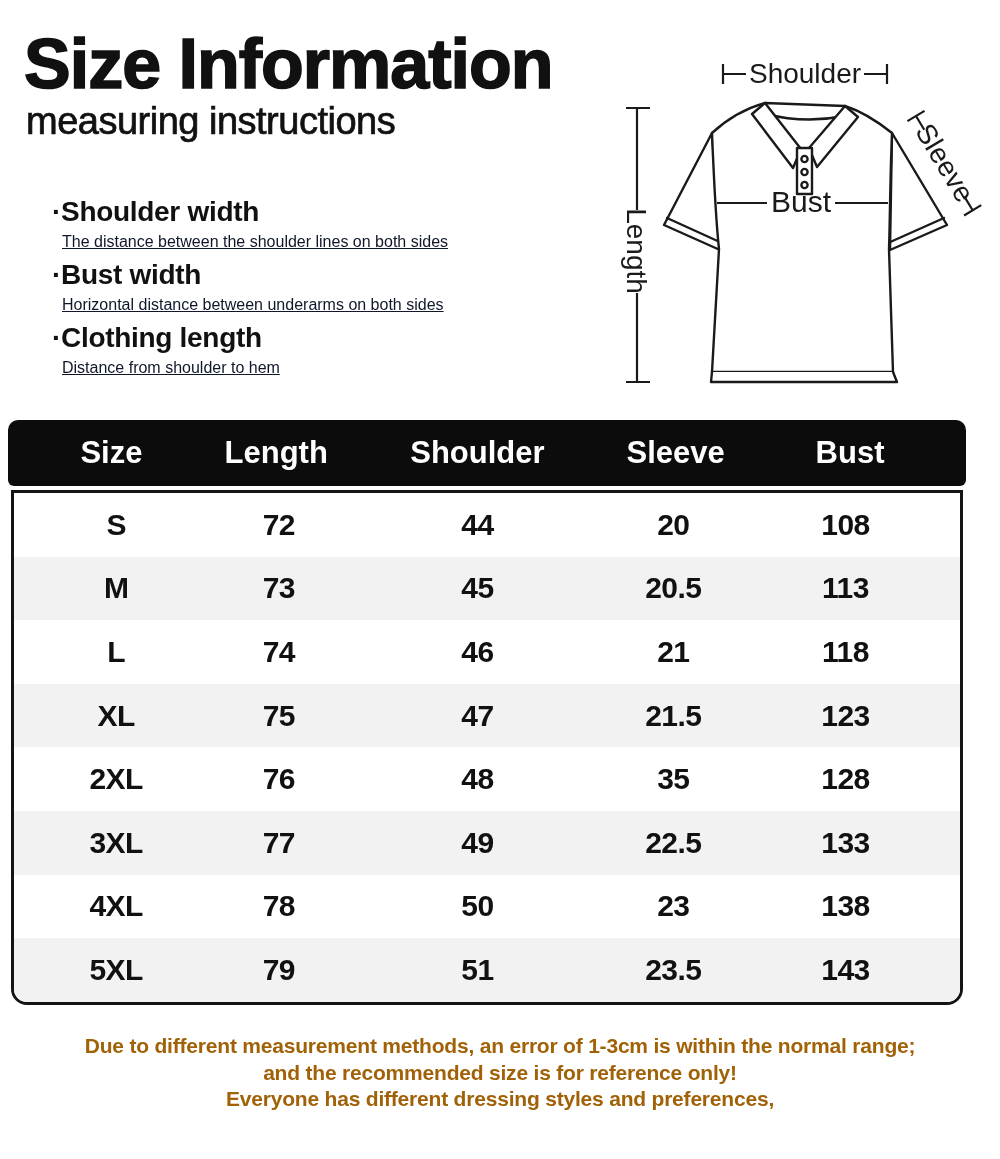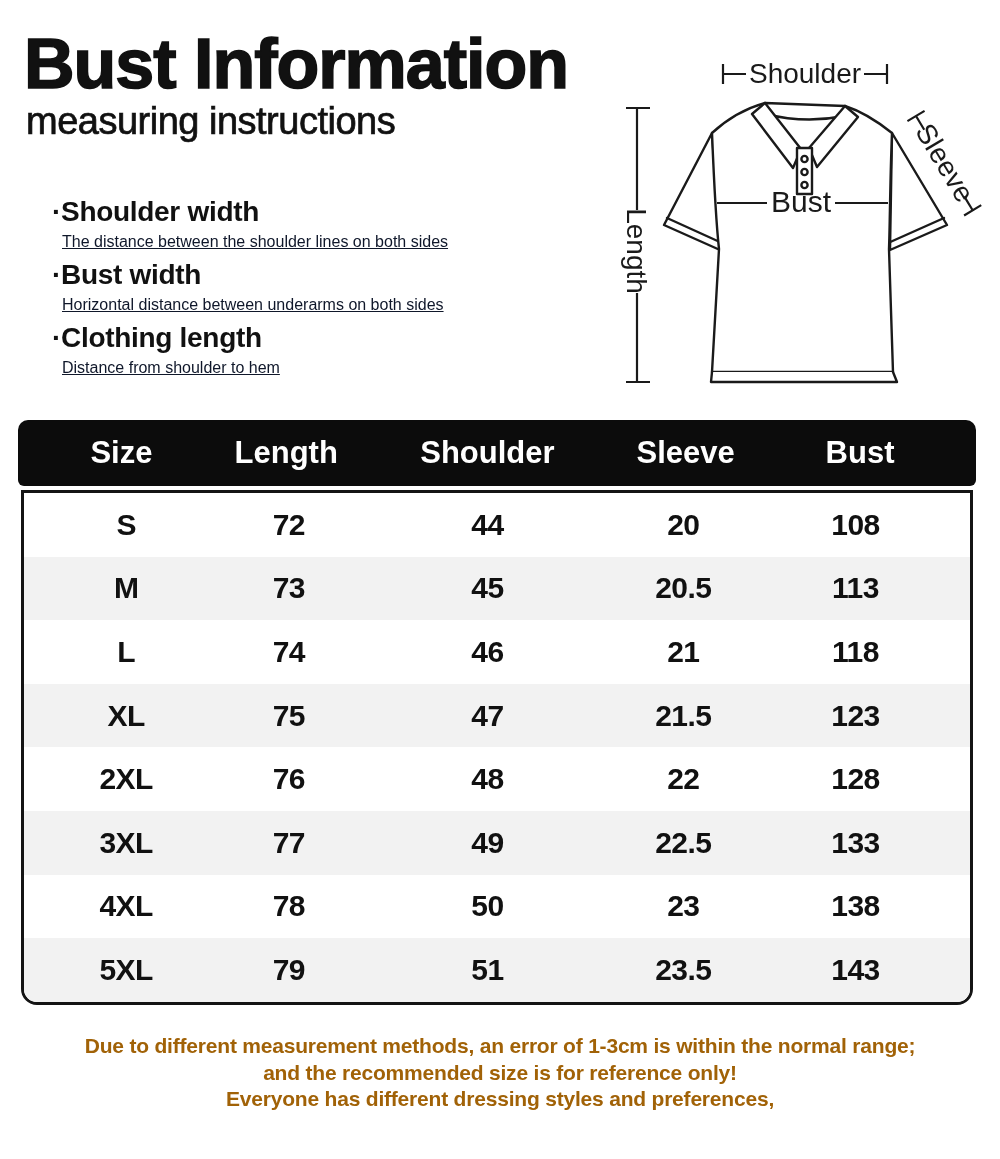--- a/index.html
+++ b/index.html
@@ -50,7 +50,7 @@
 
 <div class="page">
 
-  <h1 class="title">Bust Information</h1>
+  <h1 class="title">Size Information</h1>
   <h2 class="subtitle">measuring instructions</h2>
 
   <div class="instr instr-1">

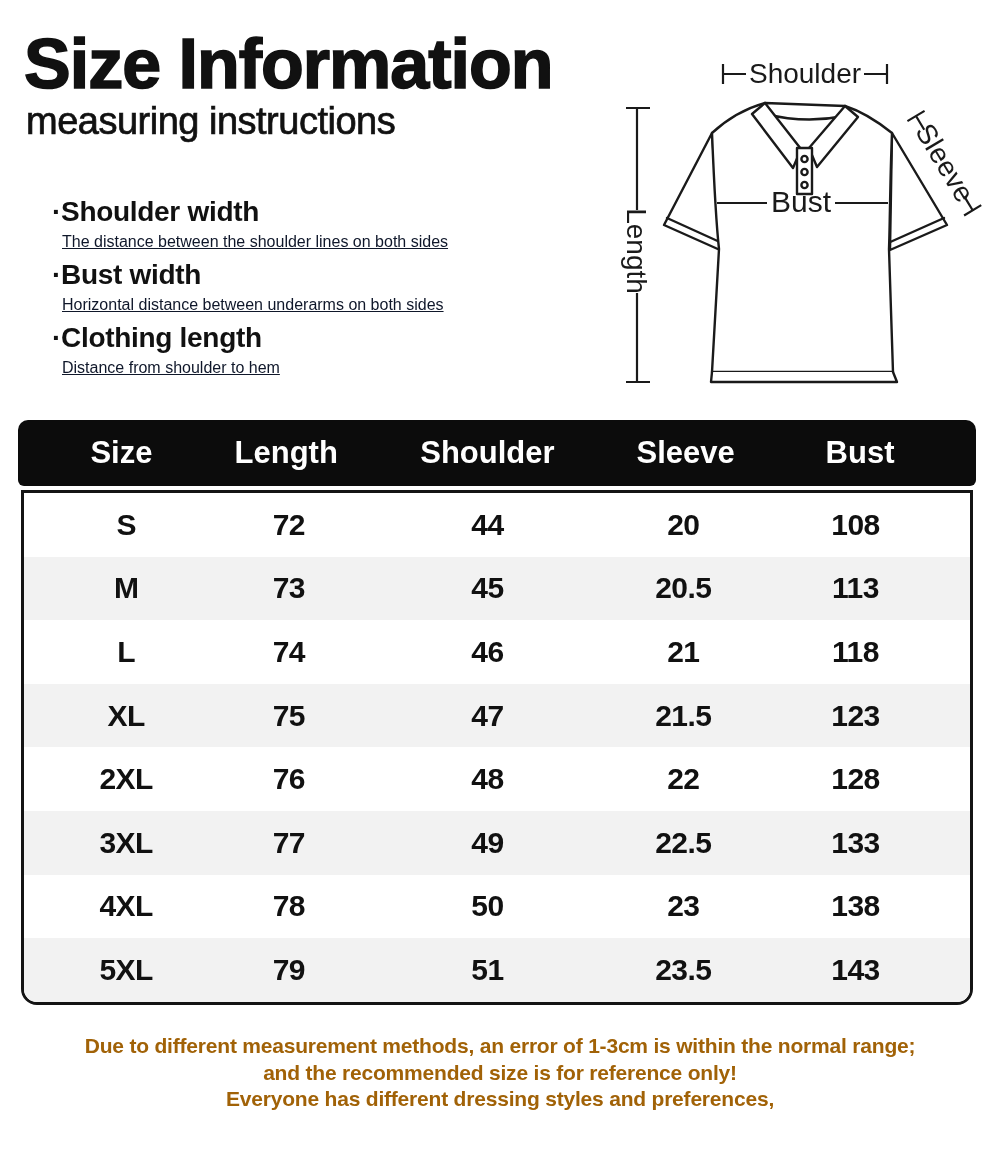--- a/index.html
+++ b/index.html
@@ -23,7 +23,7 @@
   .instr p{margin:1px 0 0 10px;font-size:16px;line-height:24px;font-weight:400;color:#0f172a;text-decoration:underline;}
   .diagram{position:absolute;left:600px;top:30px;width:400px;height:380px;}
   .diagram text{font-family:"Liberation Sans","DejaVu Sans",sans-serif;}
-  .size-table{position:absolute;left:18px;top:420px;width:958px;}
+  .size-table{position:absolute;left:8px;top:420px;width:958px;}
   .thead{
     height:66px;background:var(--table-header-bg,#0c0c0c);border-radius:10px 10px 6px 6px;
     display:grid;grid-template-columns:21.6% 12.8% 29.2% 12.2% 24.2%;align-items:center;

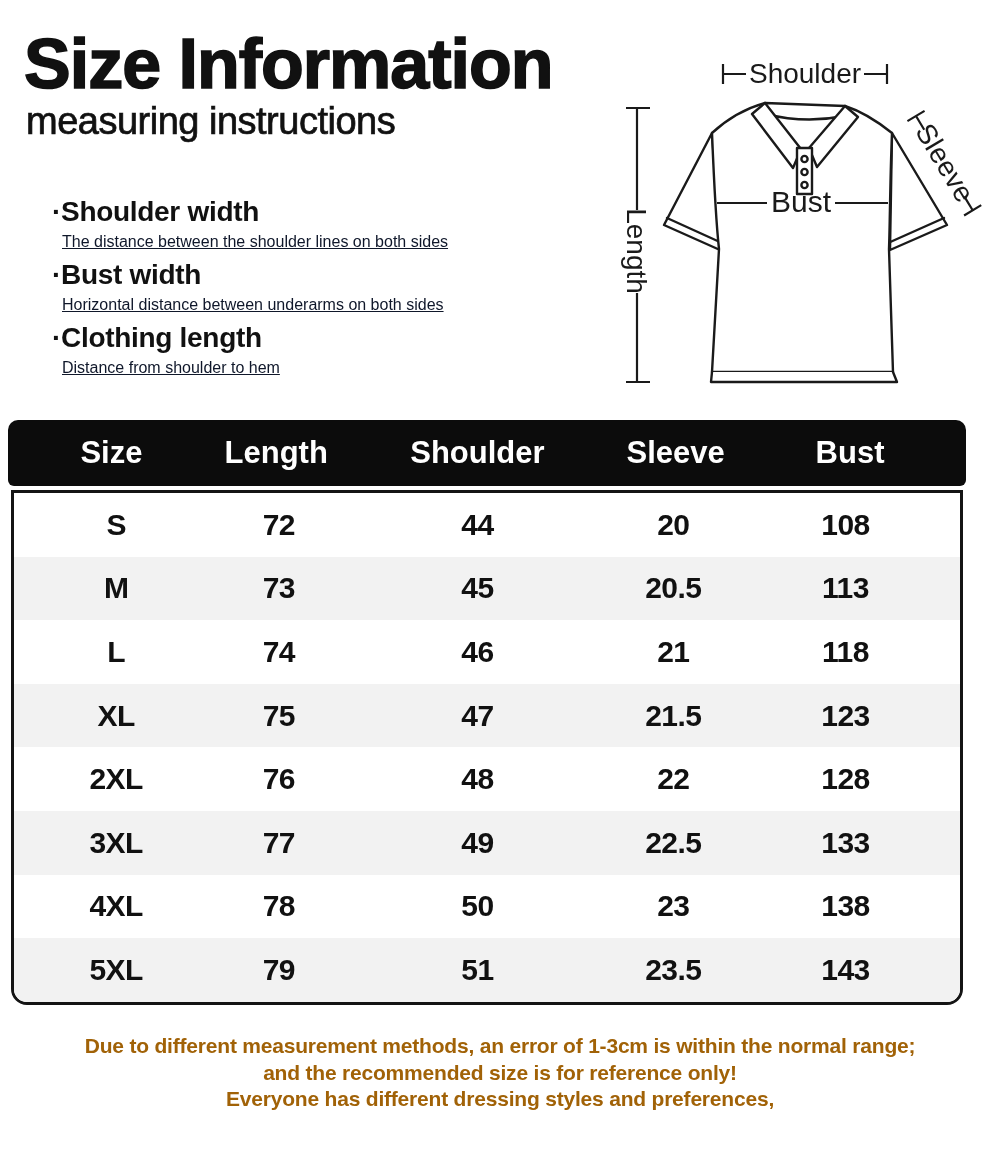--- a/index.html
+++ b/index.html
@@ -150,7 +150,7 @@
         <div class="cell">2XL</div>
         <div class="cell">76</div>
         <div class="cell">48</div>
-        <div class="cell">22</div>
+        <div class="cell">35</div>
         <div class="cell">128</div>
       </div>
       <div class="trow">

